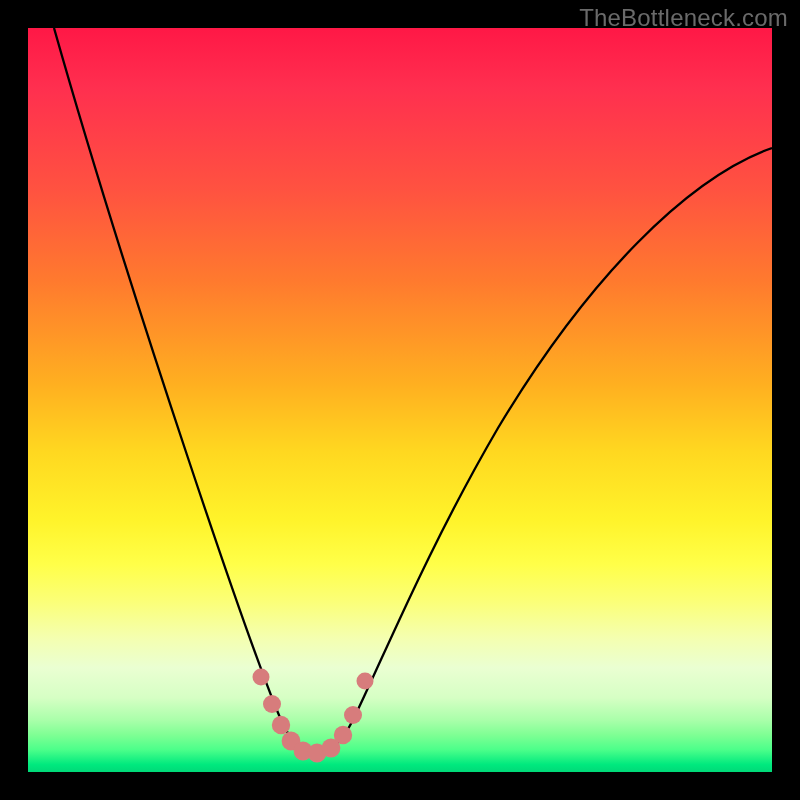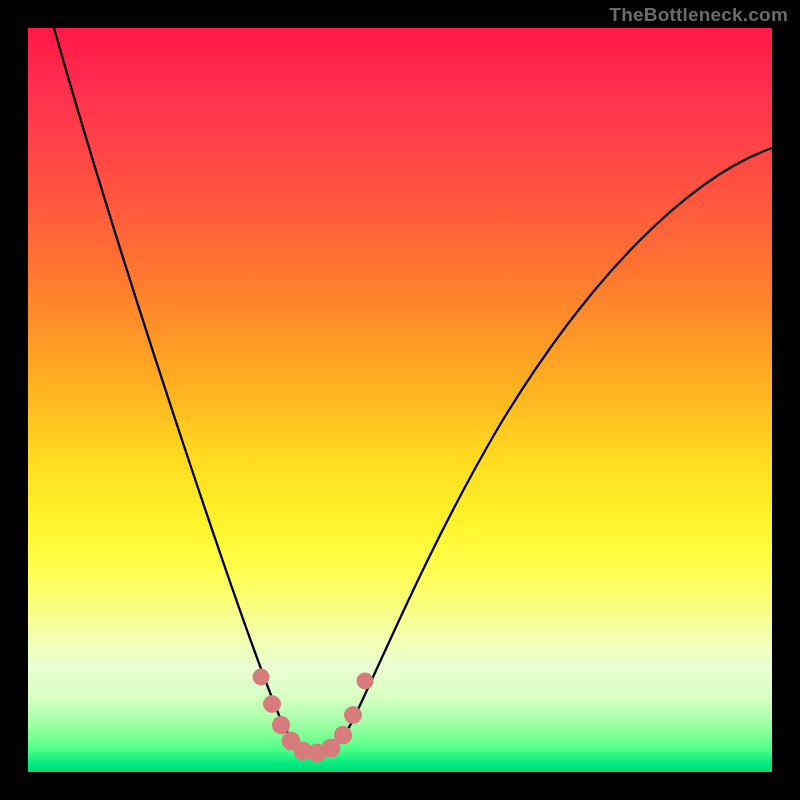--- a/index.html
+++ b/index.html
@@ -58,8 +58,8 @@
     top: 4px;
     right: 12px;
     color: #6a6a6a;
-    font-size: 19px;
-    font-weight: 700;
+    font-size: 24px;
+    font-weight: 400;
     letter-spacing: 0.2px;
   }
 </style>

